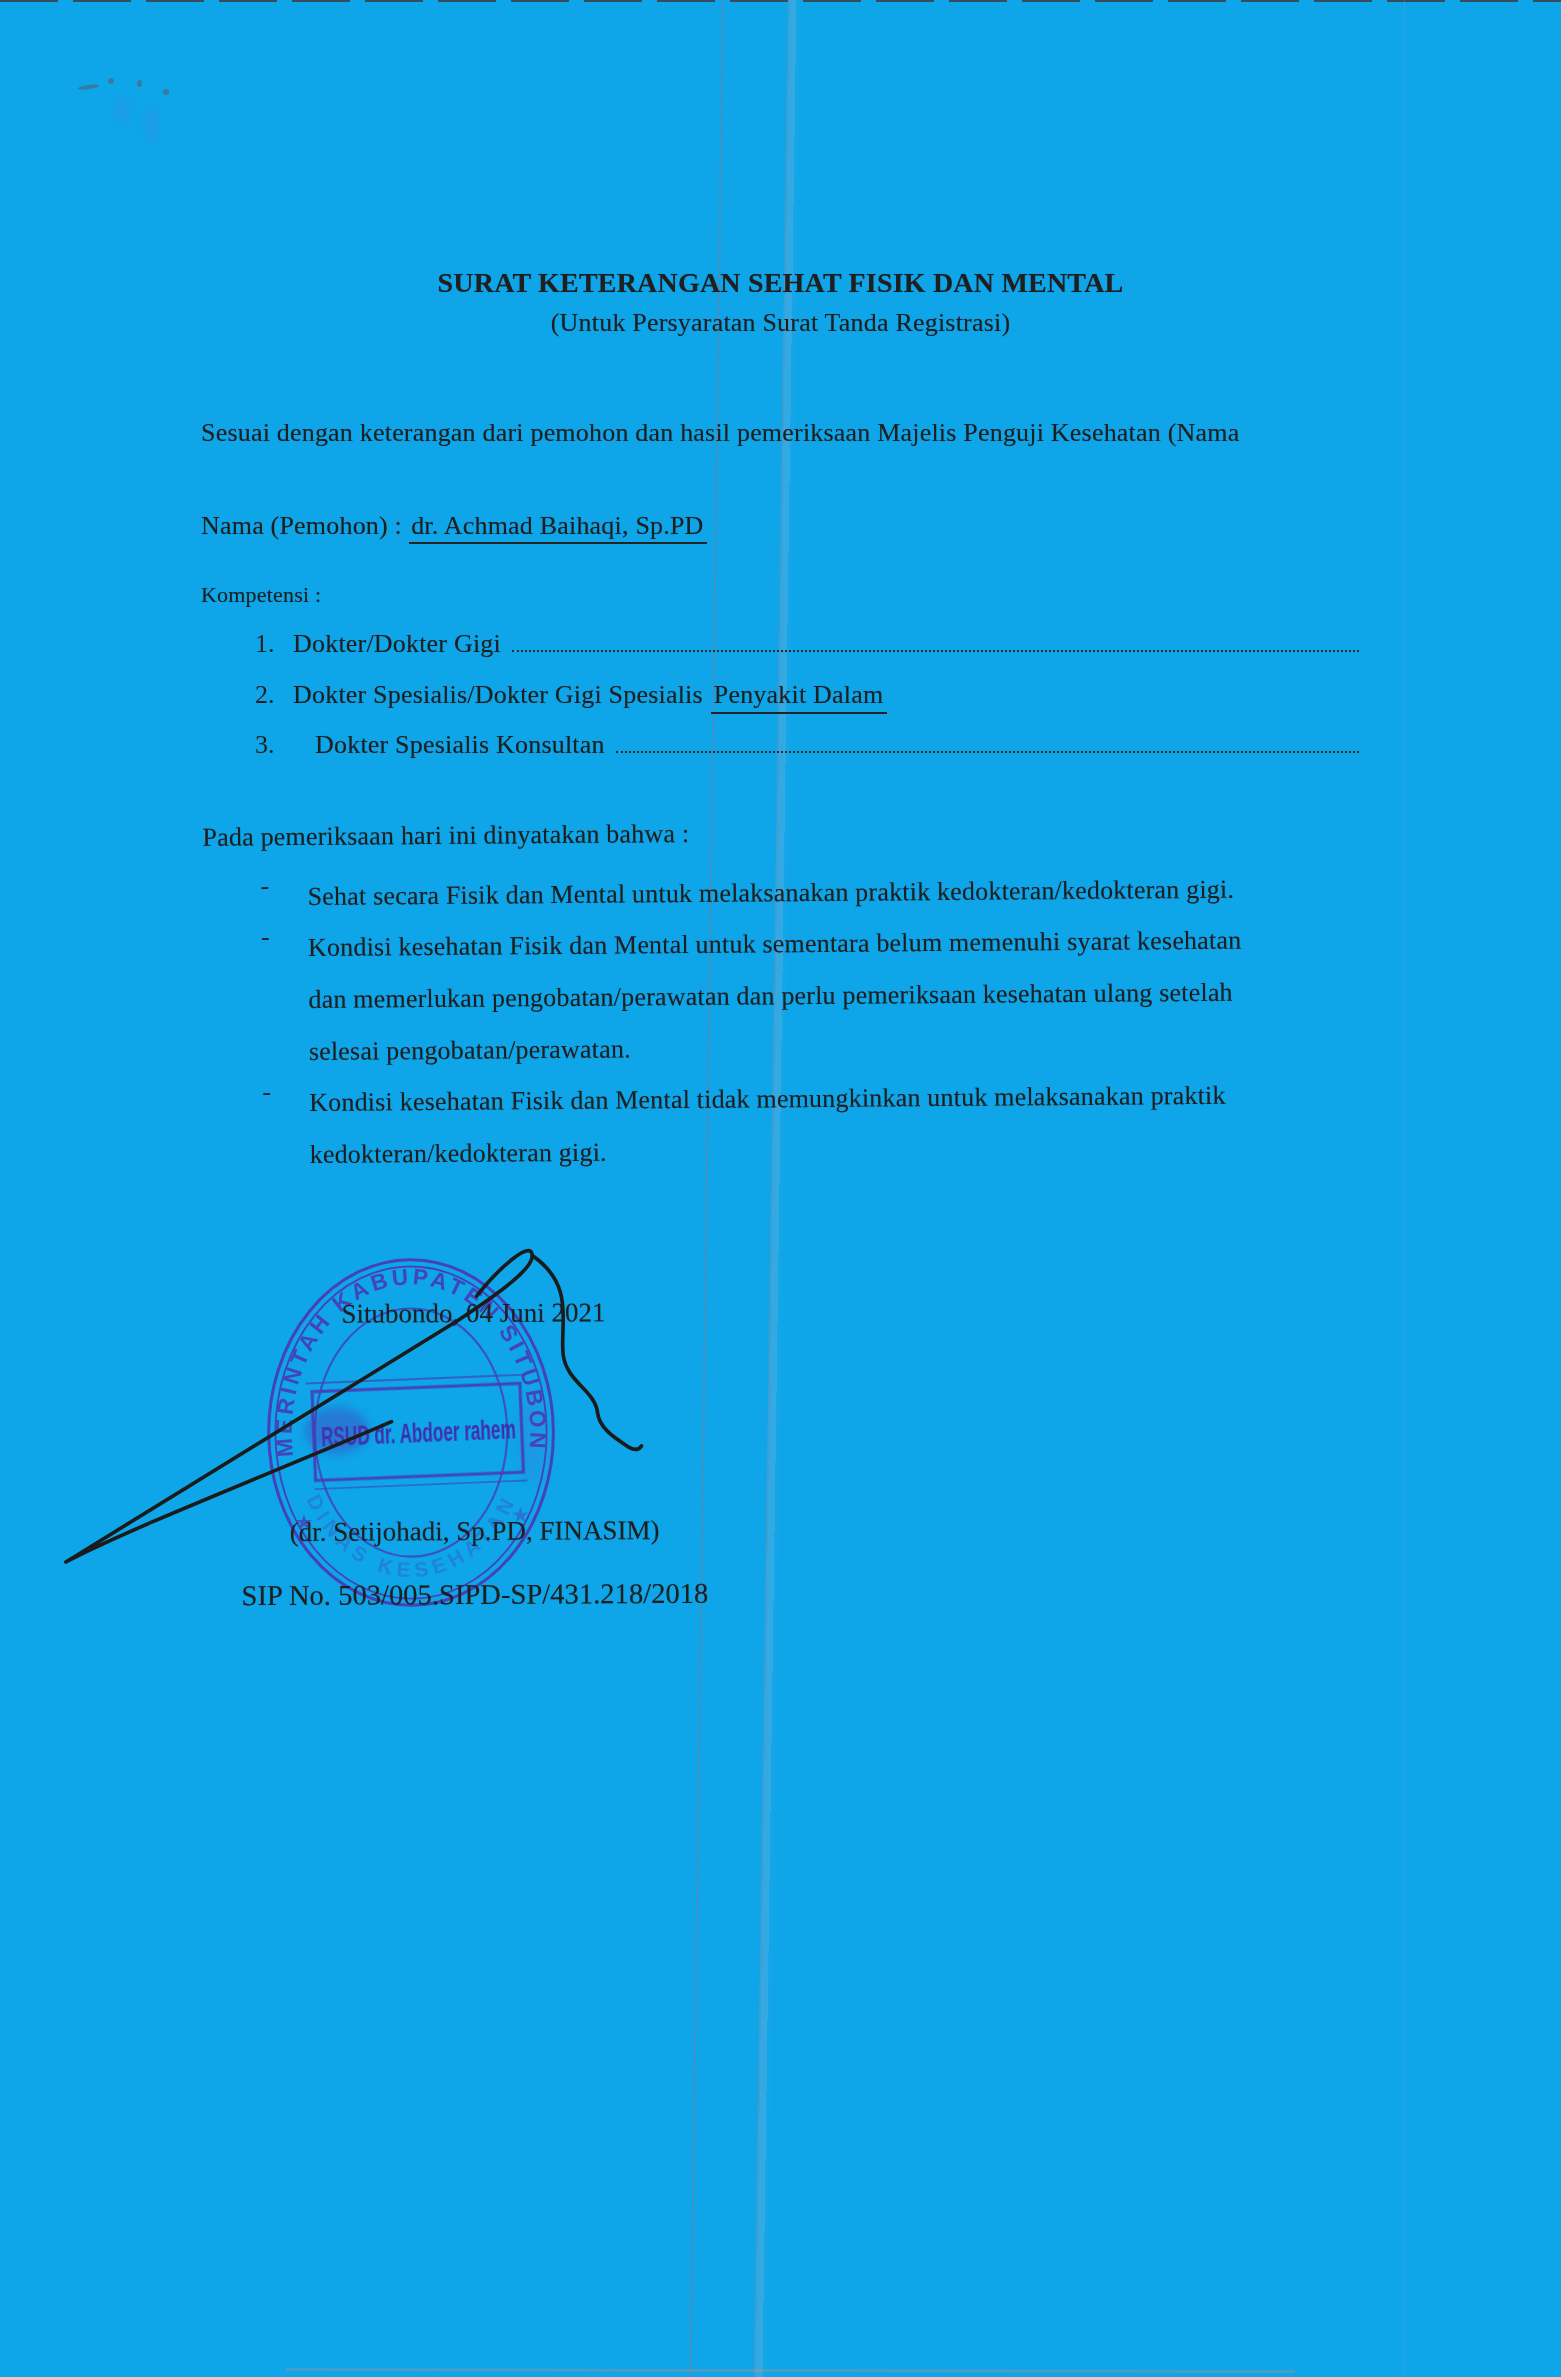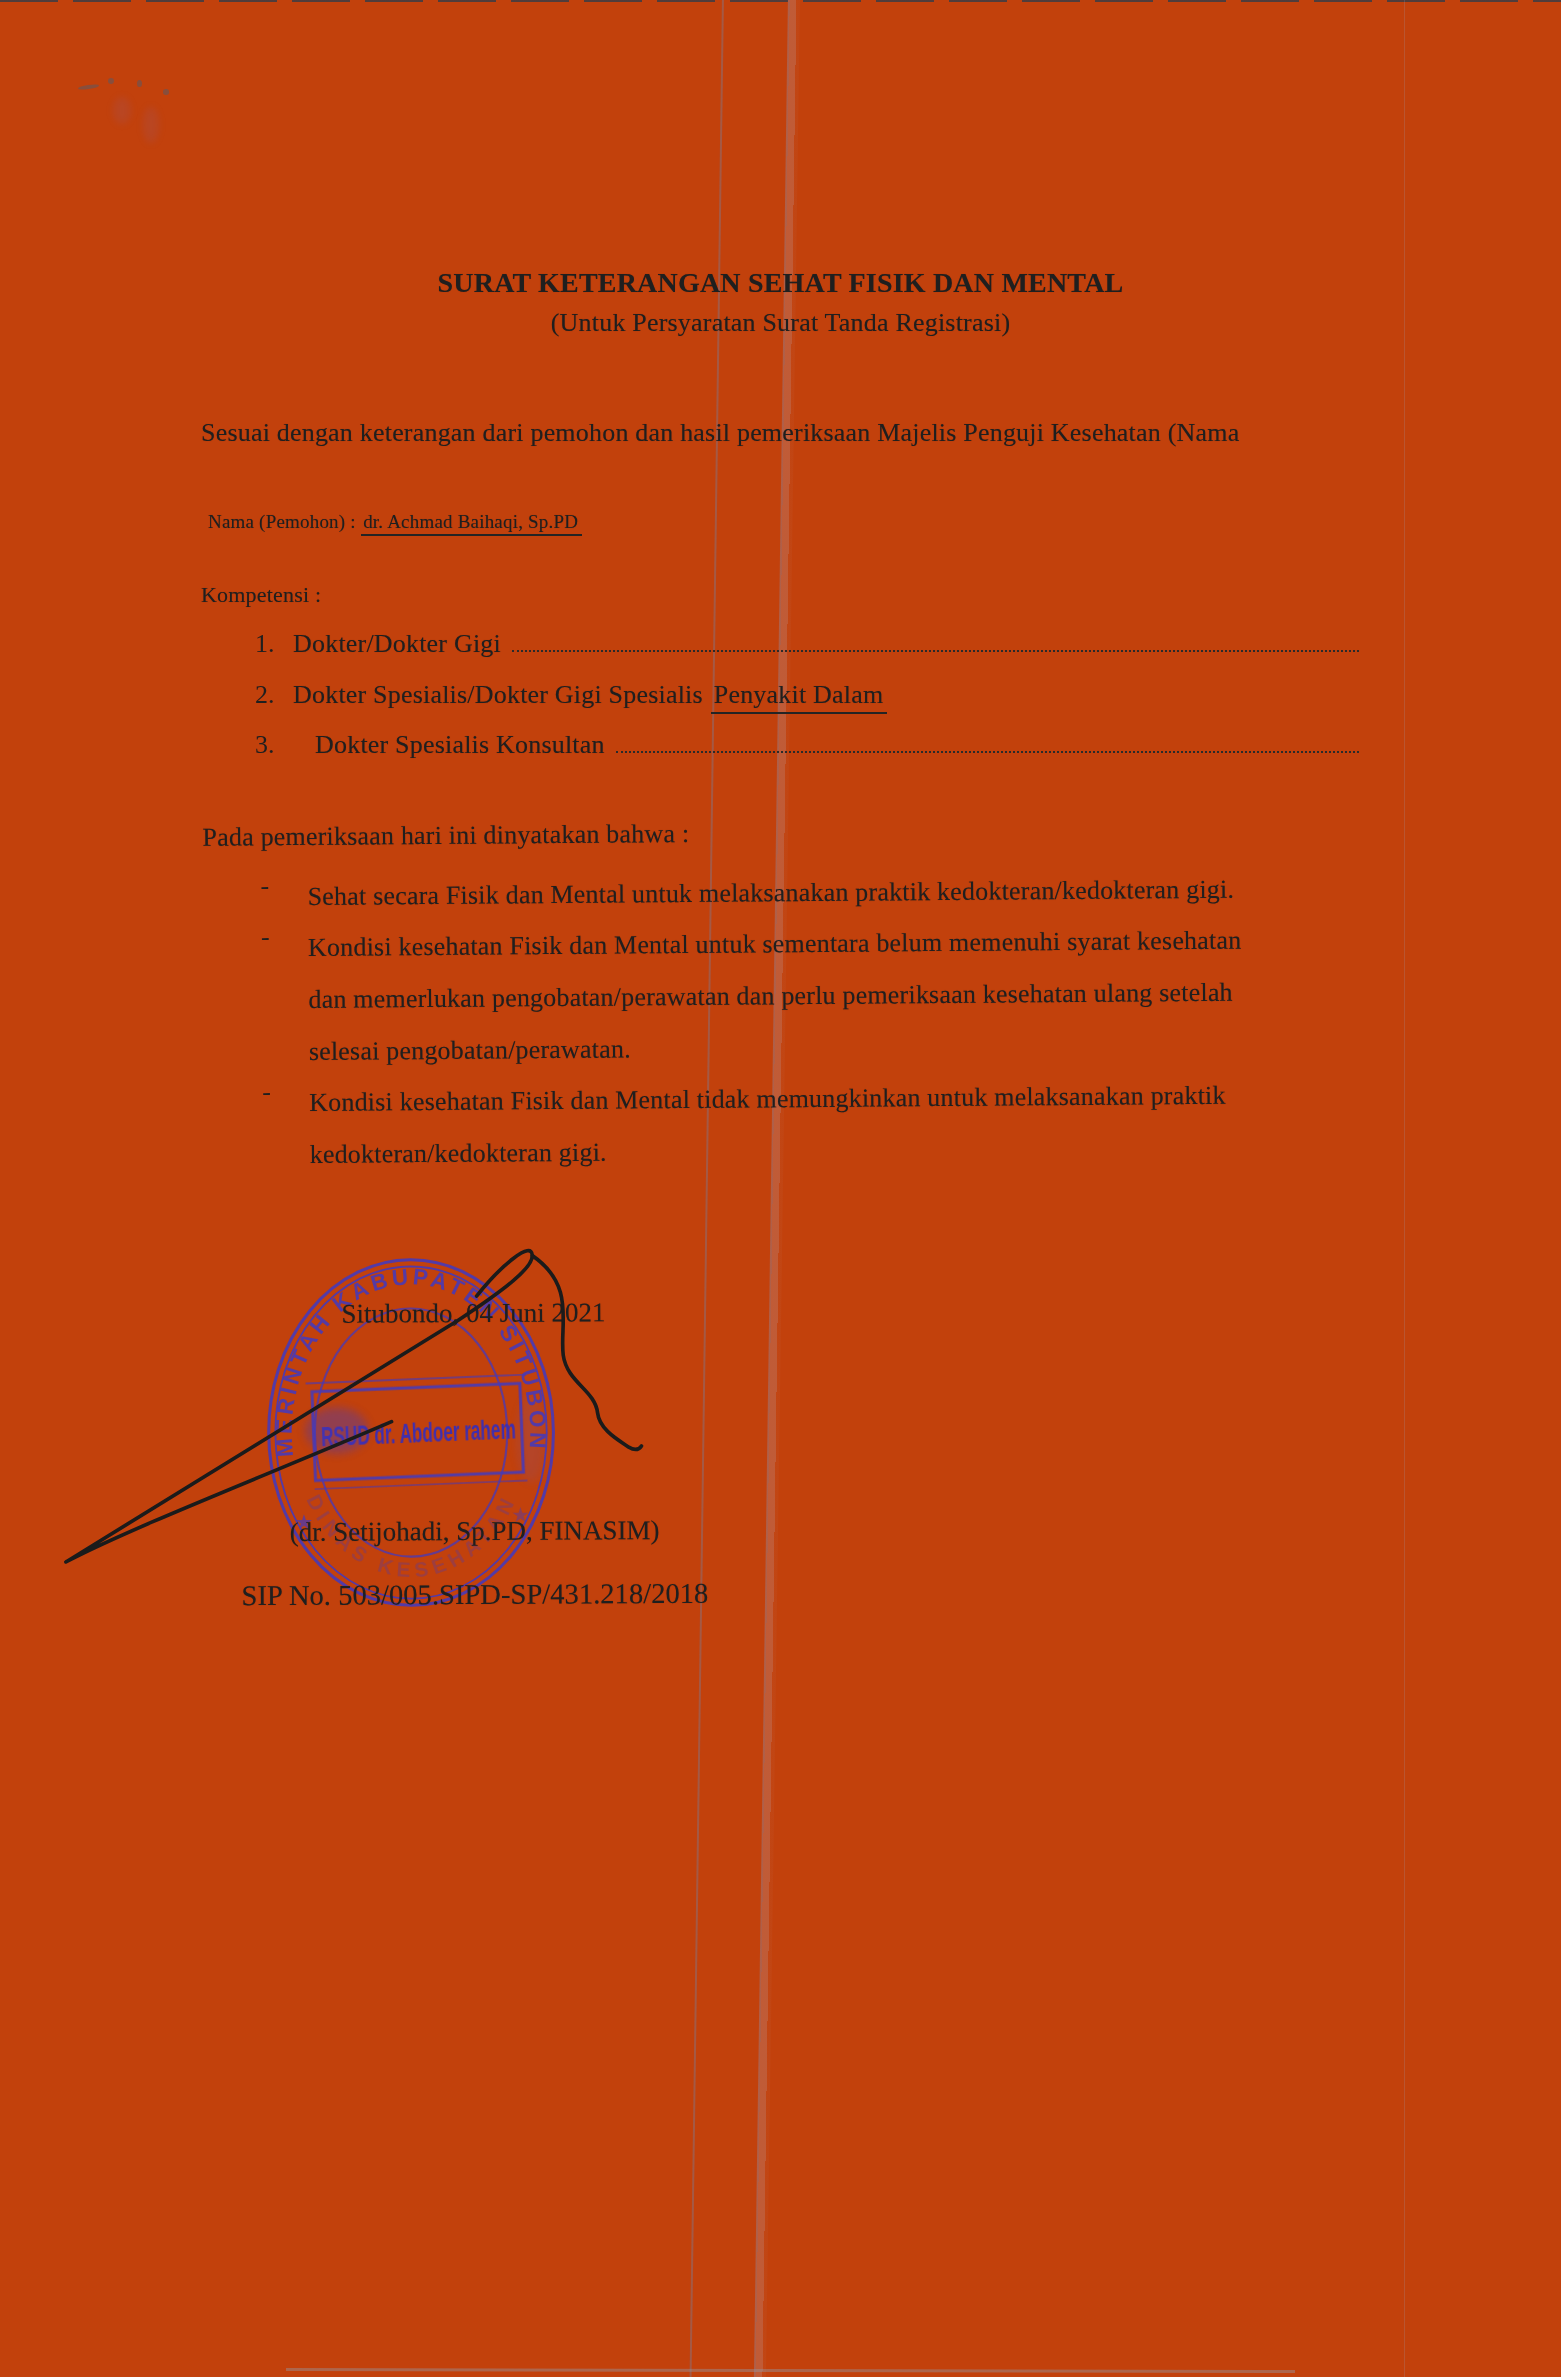--- a/index.html
+++ b/index.html
@@ -5,7 +5,7 @@
   html,body{margin:0;padding:0;background:#ffffff;}
   .page{
     position:relative;width:1561px;height:2377px;overflow:hidden;
-    background:#c2410c;
+    background:#0ea5e9;
     font-family:"Liberation Serif","DejaVu Serif",serif;
     color:#1f1f1f;
   }

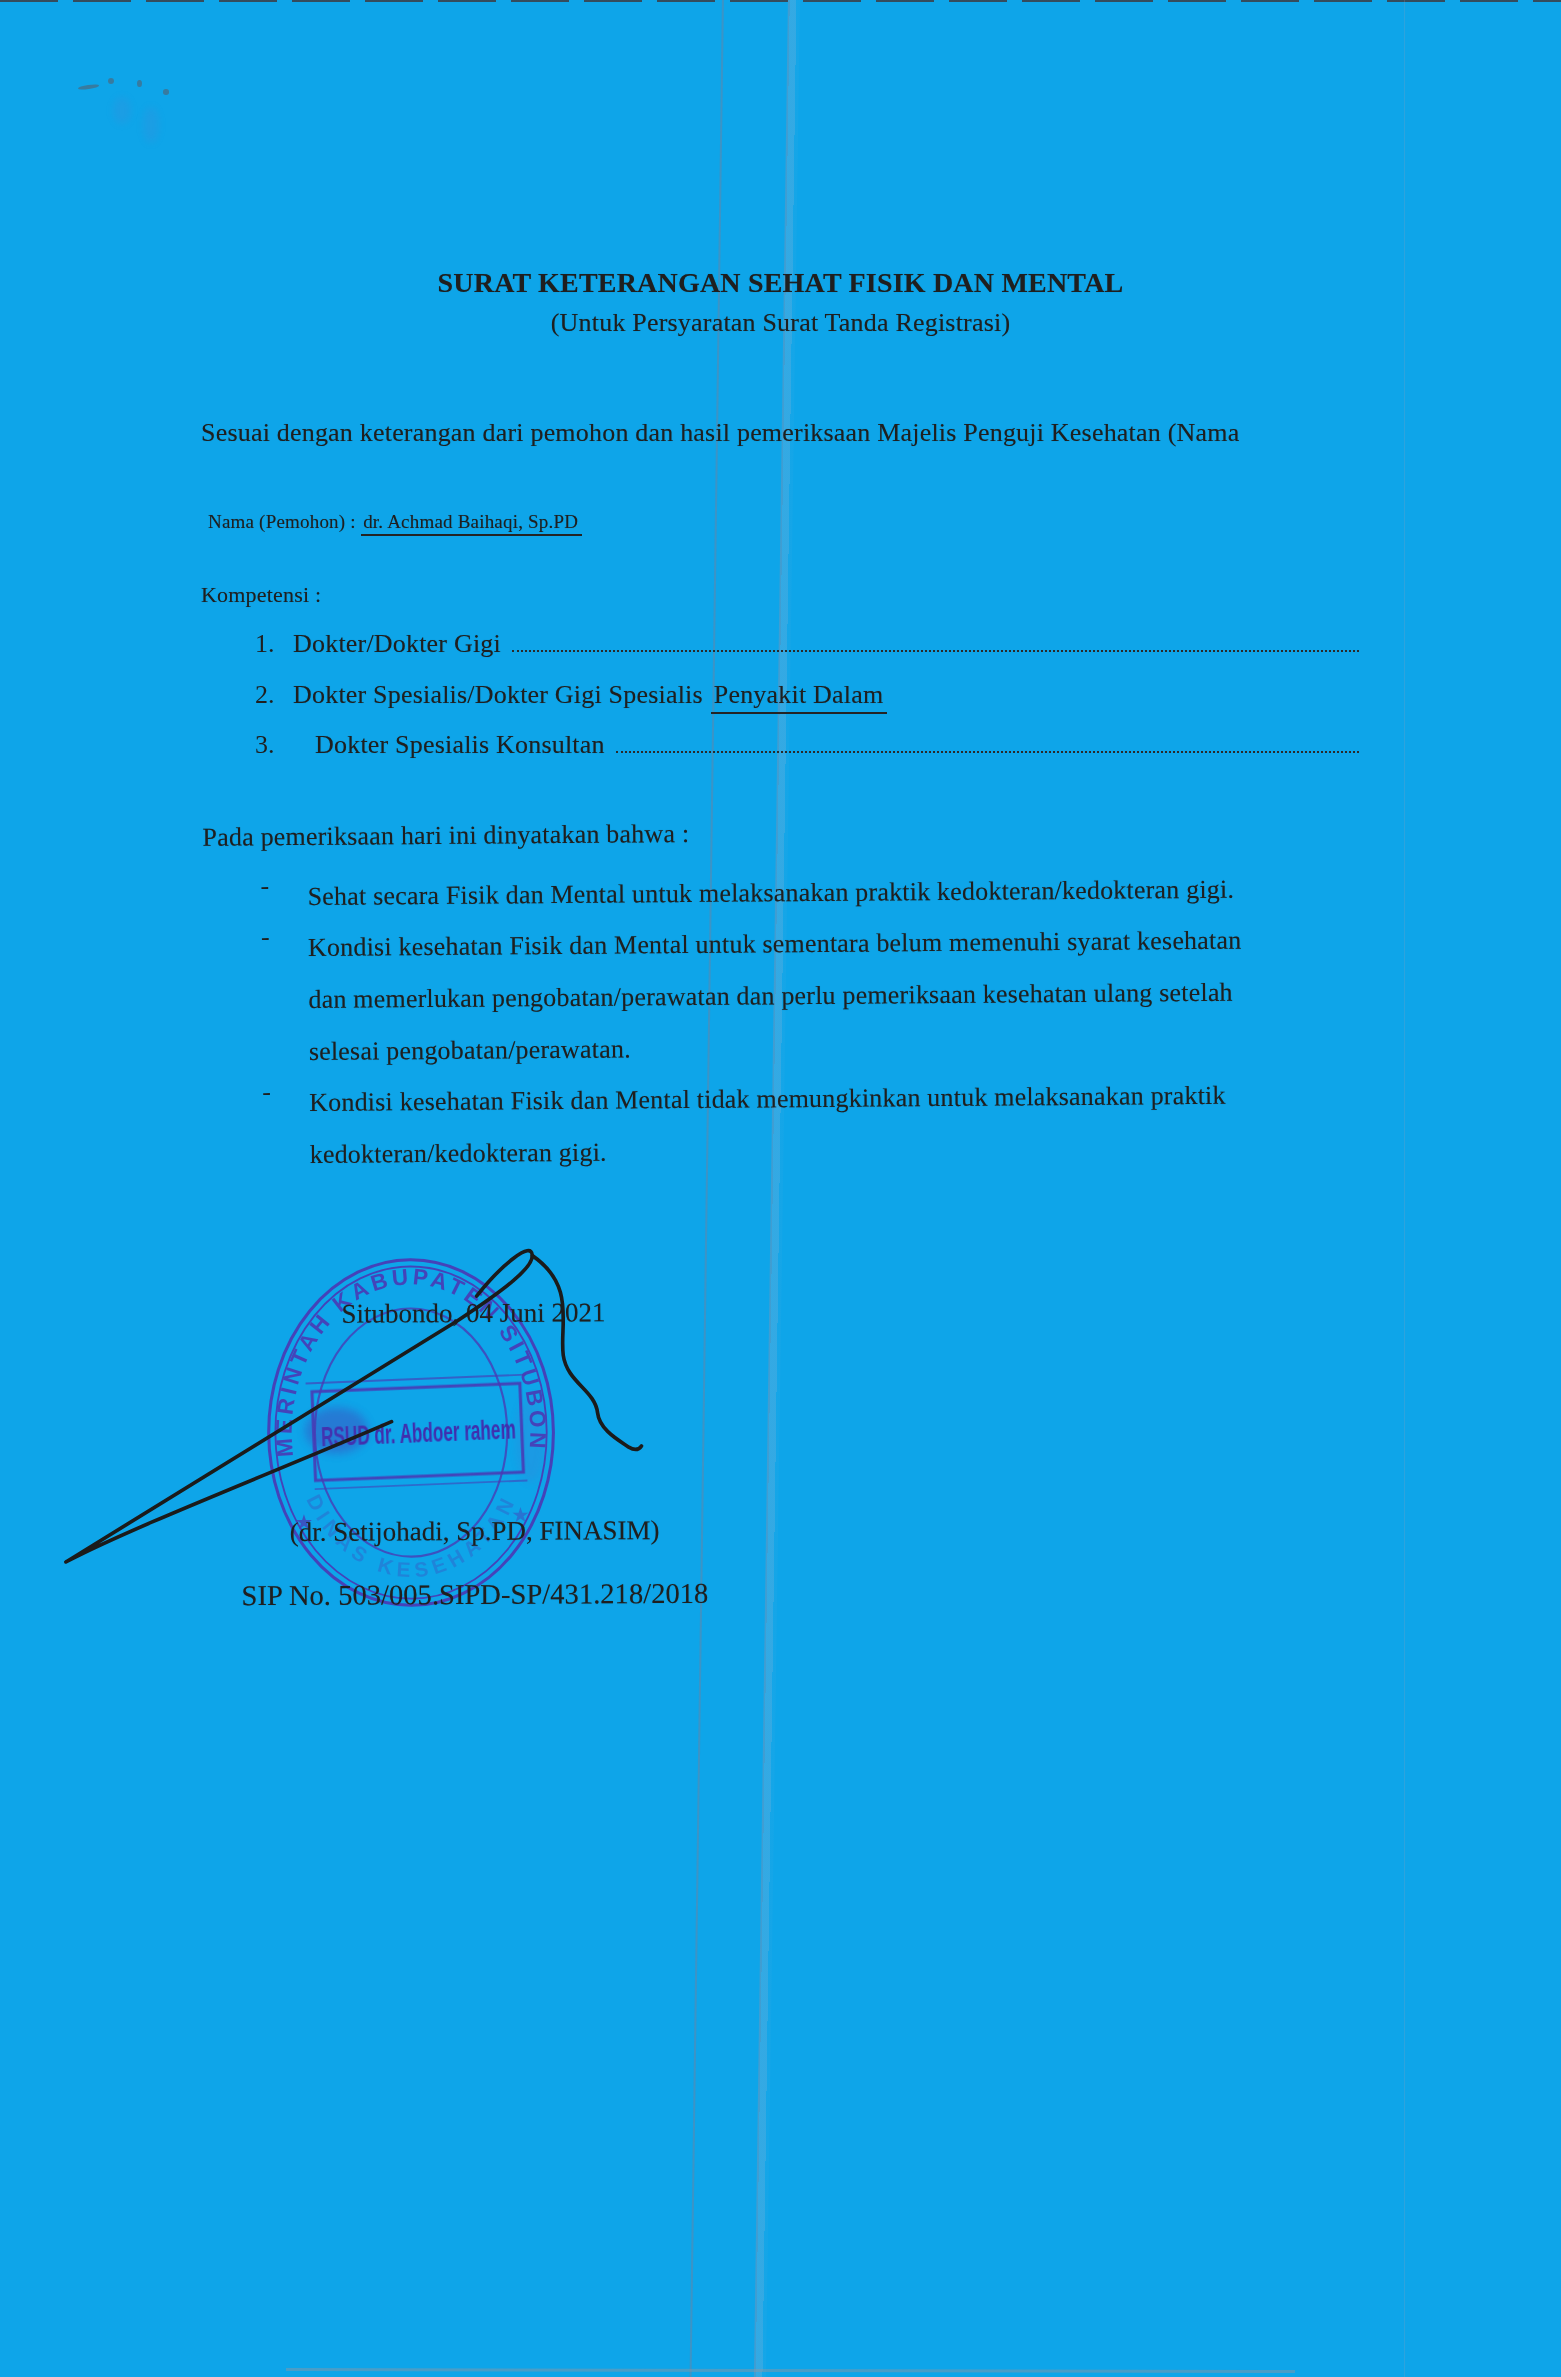--- a/index.html
+++ b/index.html
@@ -15,7 +15,7 @@
   .subtitle-line{font-size:26px;line-height:39px;}
   .body-line{font-size:26px;line-height:43px;}
   .intro{left:201px;top:411px;width:1191px;}
-  .nama{left:208px;top:511px;font-size:19px;}
+  .nama{left:201px;top:511px;font-size:26px;}
   .ul-thick{border-bottom:2.4px solid #242424;padding:0 3.6px 1.8px 2.4px;}
   .kompetensi{left:201px;top:582px;font-size:22px;}
   .olrow{position:absolute;left:255px;width:1106px;display:flex;align-items:baseline;font-size:26px;}

